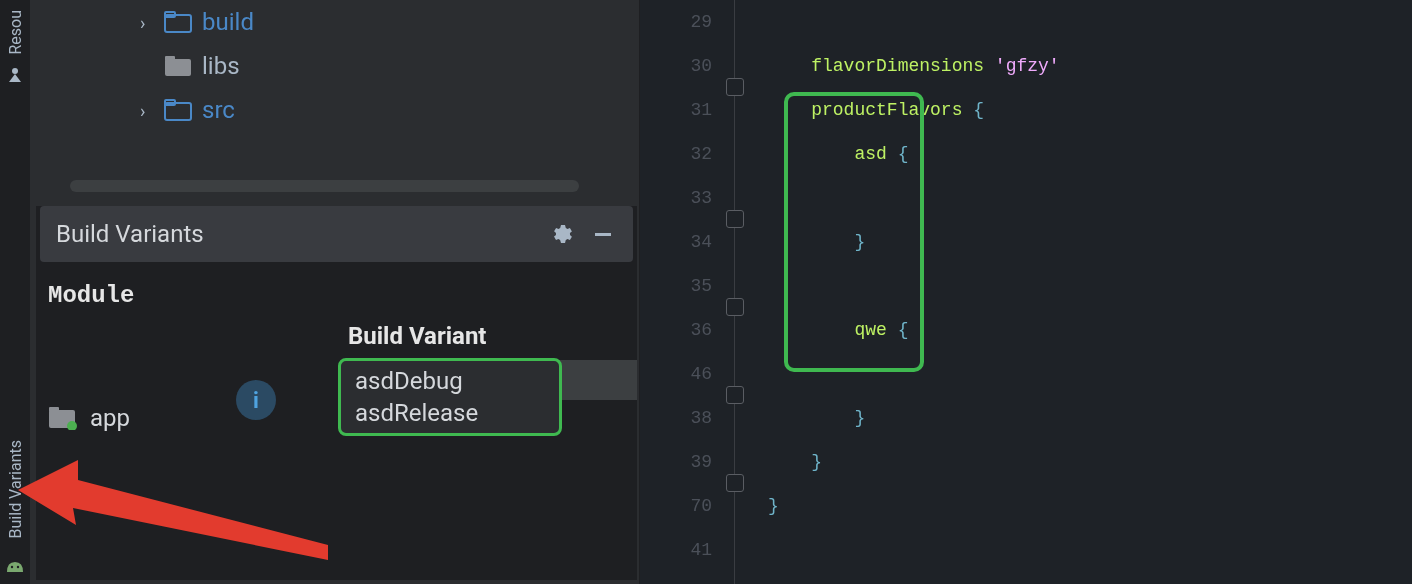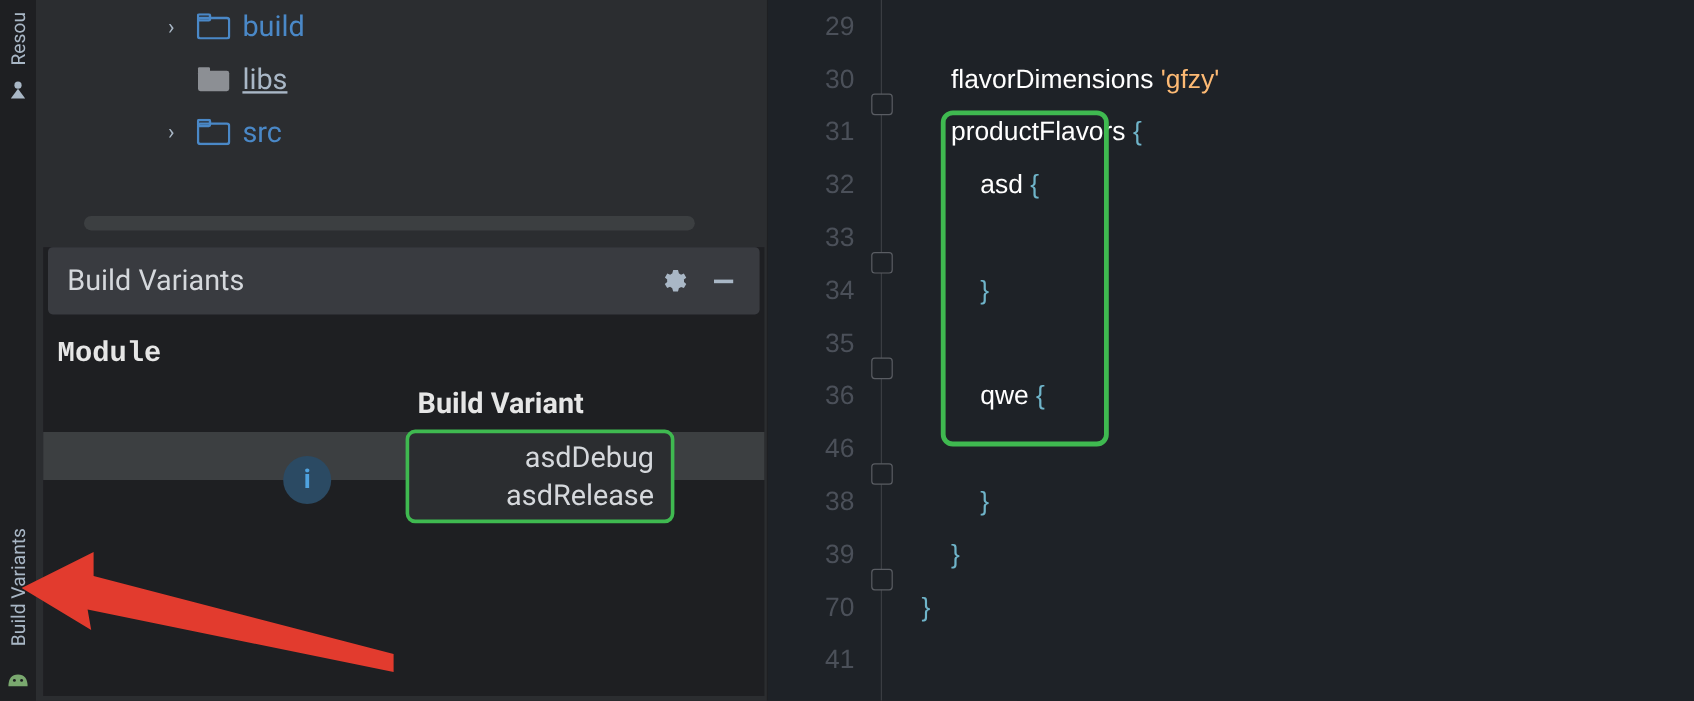--- a/index.html
+++ b/index.html
@@ -223,8 +223,8 @@
     flex: 1;
     background: #1e2227;
     display: flex;
-    font-family: Liberation Sans, sans-serif;
-    font-size: 22px;
+    font-family: Liberation Mono, monospace;
+    font-size: 18px;
     line-height: 44px;
   }
   .gutter {

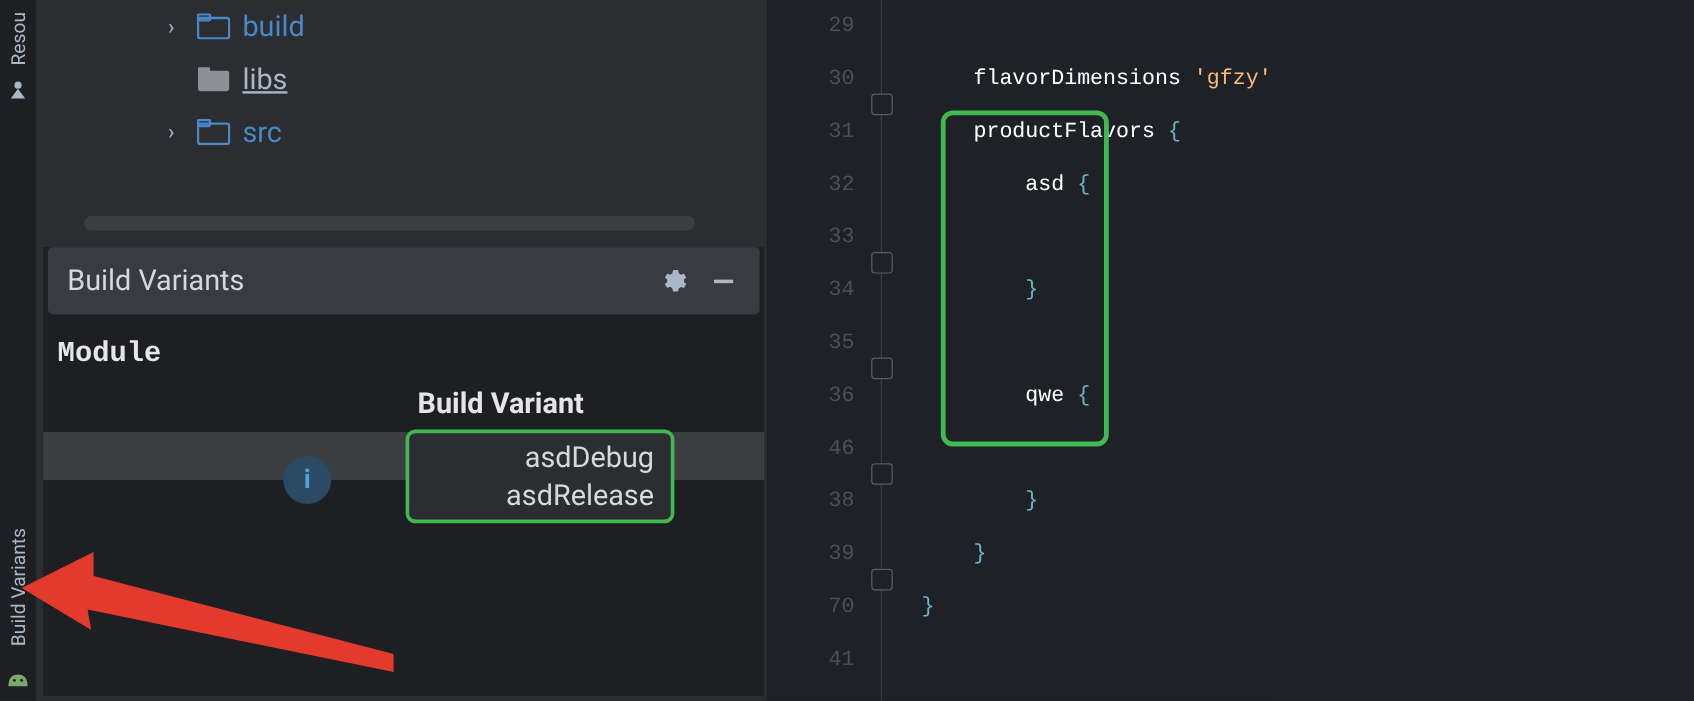--- a/index.html
+++ b/index.html
@@ -85,7 +85,7 @@
     cursor: pointer;
   }
   .tree-row.blue { color: #4a88c7; }
-  .tree-row.grey { color: #a9b7c6; text-decoration: underline; }
+  .tree-row.grey { color: #a9b7c6; }
   .chevron {
     width: 14px;
     color: #a9b7c6;

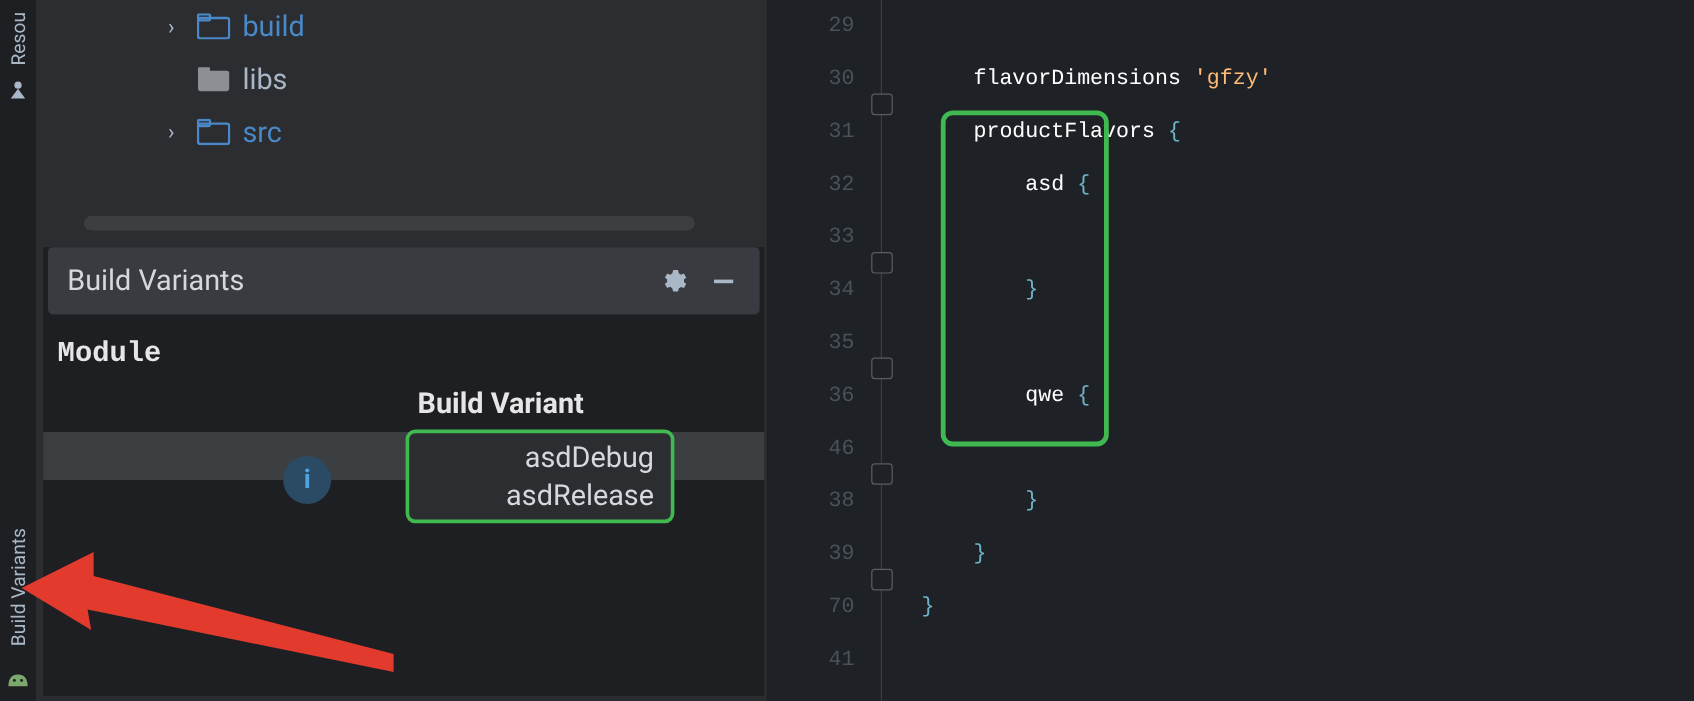--- a/index.html
+++ b/index.html
@@ -261,7 +261,7 @@
     padding-left: 18px;
   }
   .code-line { height: 44px; white-space: pre; }
-  .ident { color: #ffffff; }
+  .ident { color: #bef264; }
   .str { color: #fdba74; }
   .brace { color: #6fb4c9; }
   .code-highlight {

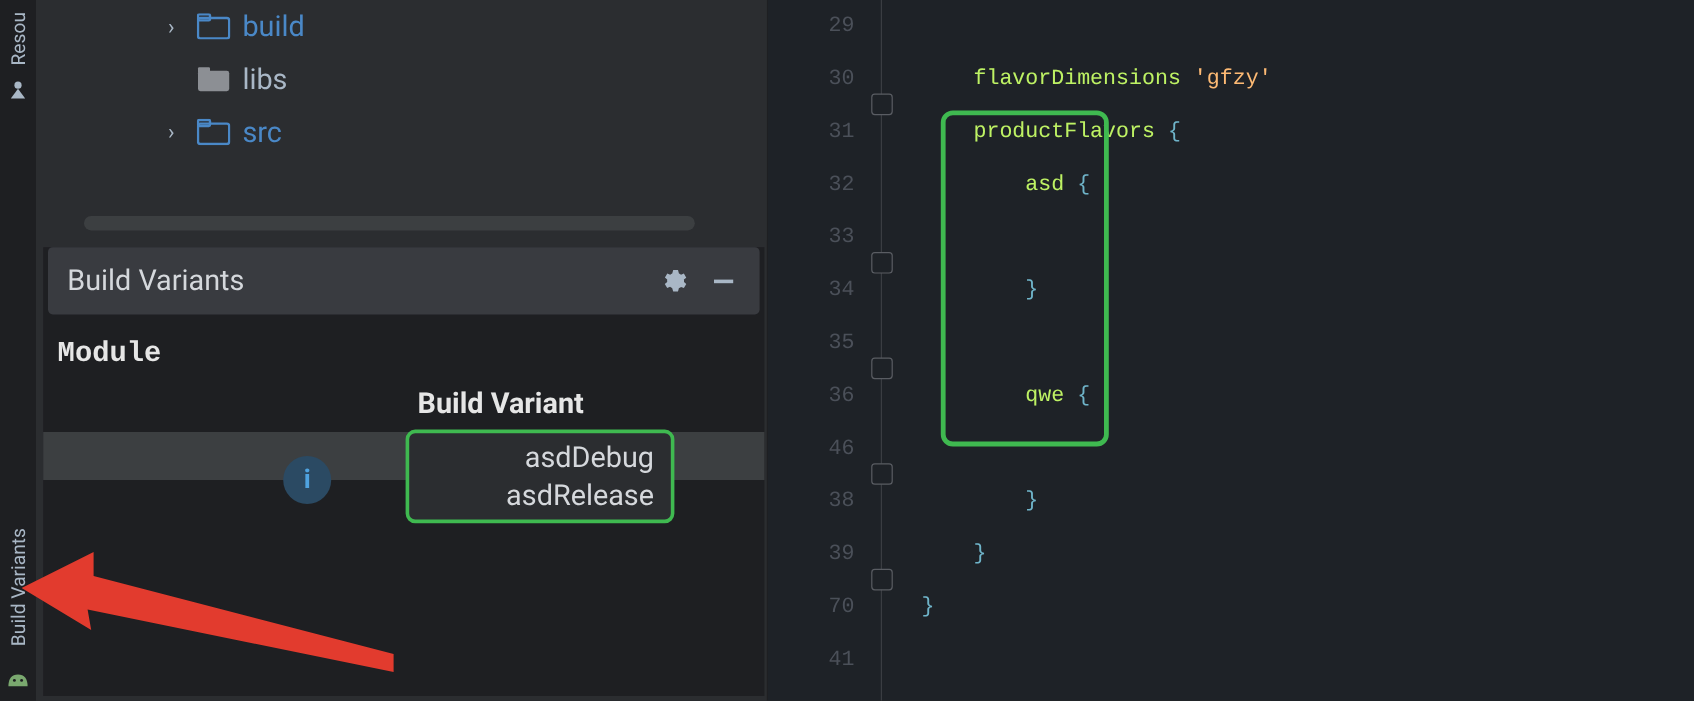--- a/index.html
+++ b/index.html
@@ -262,7 +262,7 @@
   }
   .code-line { height: 44px; white-space: pre; }
   .ident { color: #bef264; }
-  .str { color: #fdba74; }
+  .str { color: #f0abfc; }
   .brace { color: #6fb4c9; }
   .code-highlight {
     position: absolute;

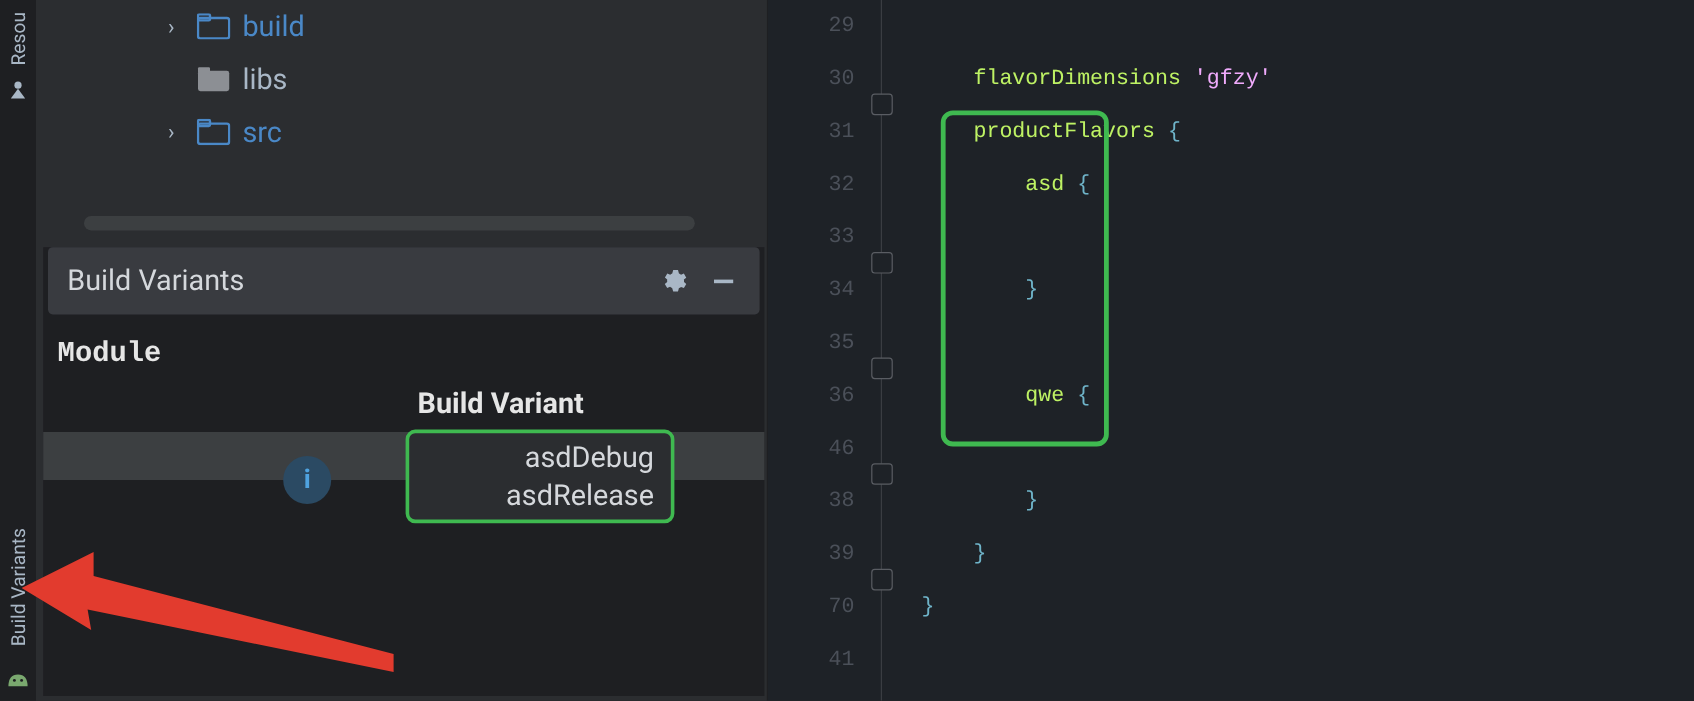--- a/index.html
+++ b/index.html
@@ -209,7 +209,6 @@
     border-radius: 8px;
     background: #2b2d30;
     padding: 4px 0;
-    text-align: right;
   }
   .variant-opt {
     padding: 2px 14px;

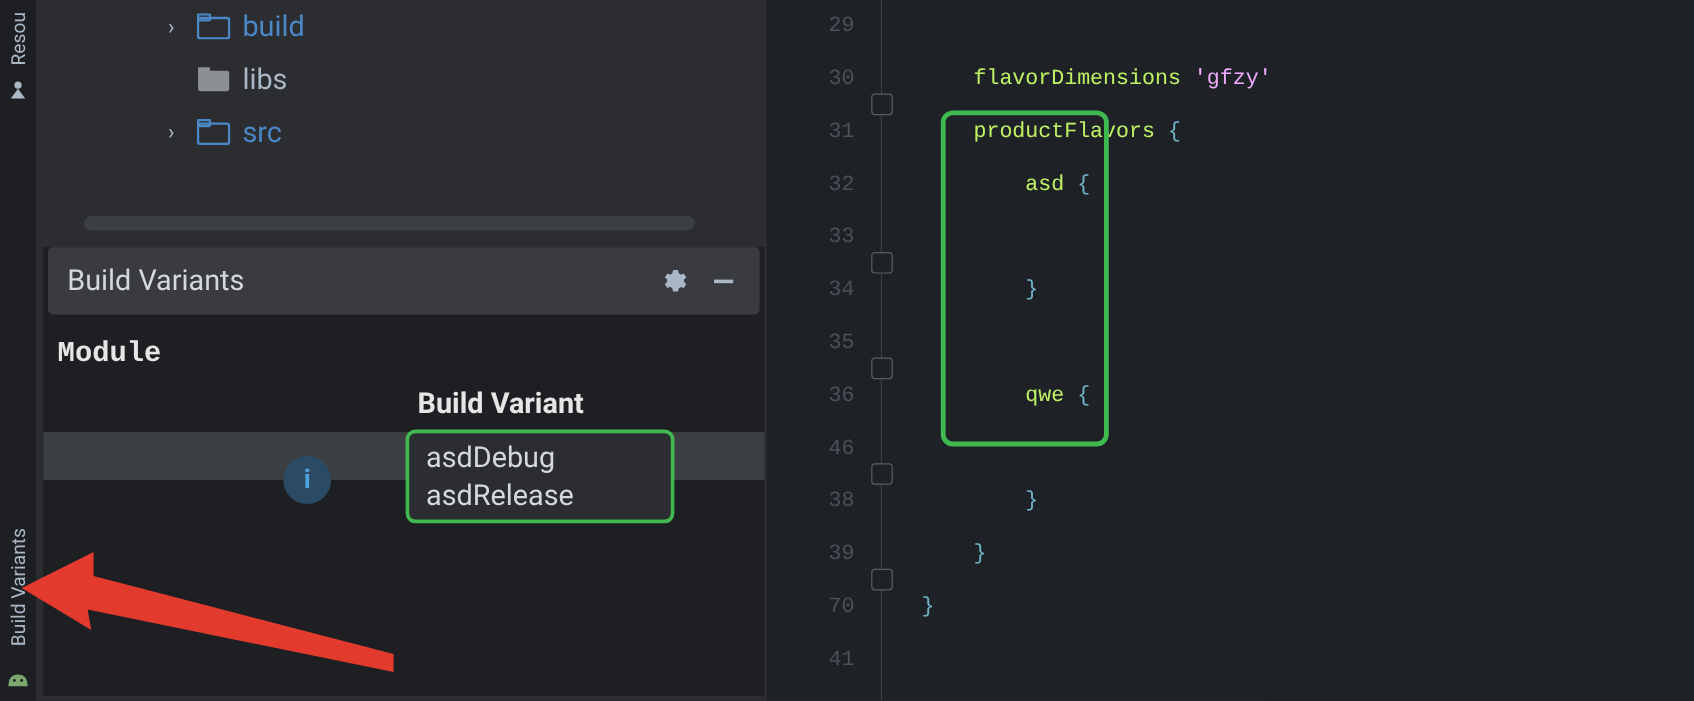--- a/index.html
+++ b/index.html
@@ -363,6 +363,18 @@
     </div>
 
     <div class="variants-body">
+      <div class="module-col">
+        <div class="module-row" style="margin-top:30px">
+          <span class="module-icon">
+            <svg width="30" height="24" viewBox="0 0 30 24">
+                <rect x="1" y="4" width="26" height="18" rx="2" fill="#8c8f94"></rect>
+                <rect x="1" y="1" width="10" height="5" rx="1" fill="#8c8f94"></rect>
+                <circle cx="24" cy="20" r="5" fill="#4caf50"></circle>
+              </svg>
+          </span>
+          <span class="module-name">app</span>
+        </div>
+      </div>
       <div class="info-badge">i</div>
       <div class="variant-col">
         <div class="variant-selected-row"></div>

